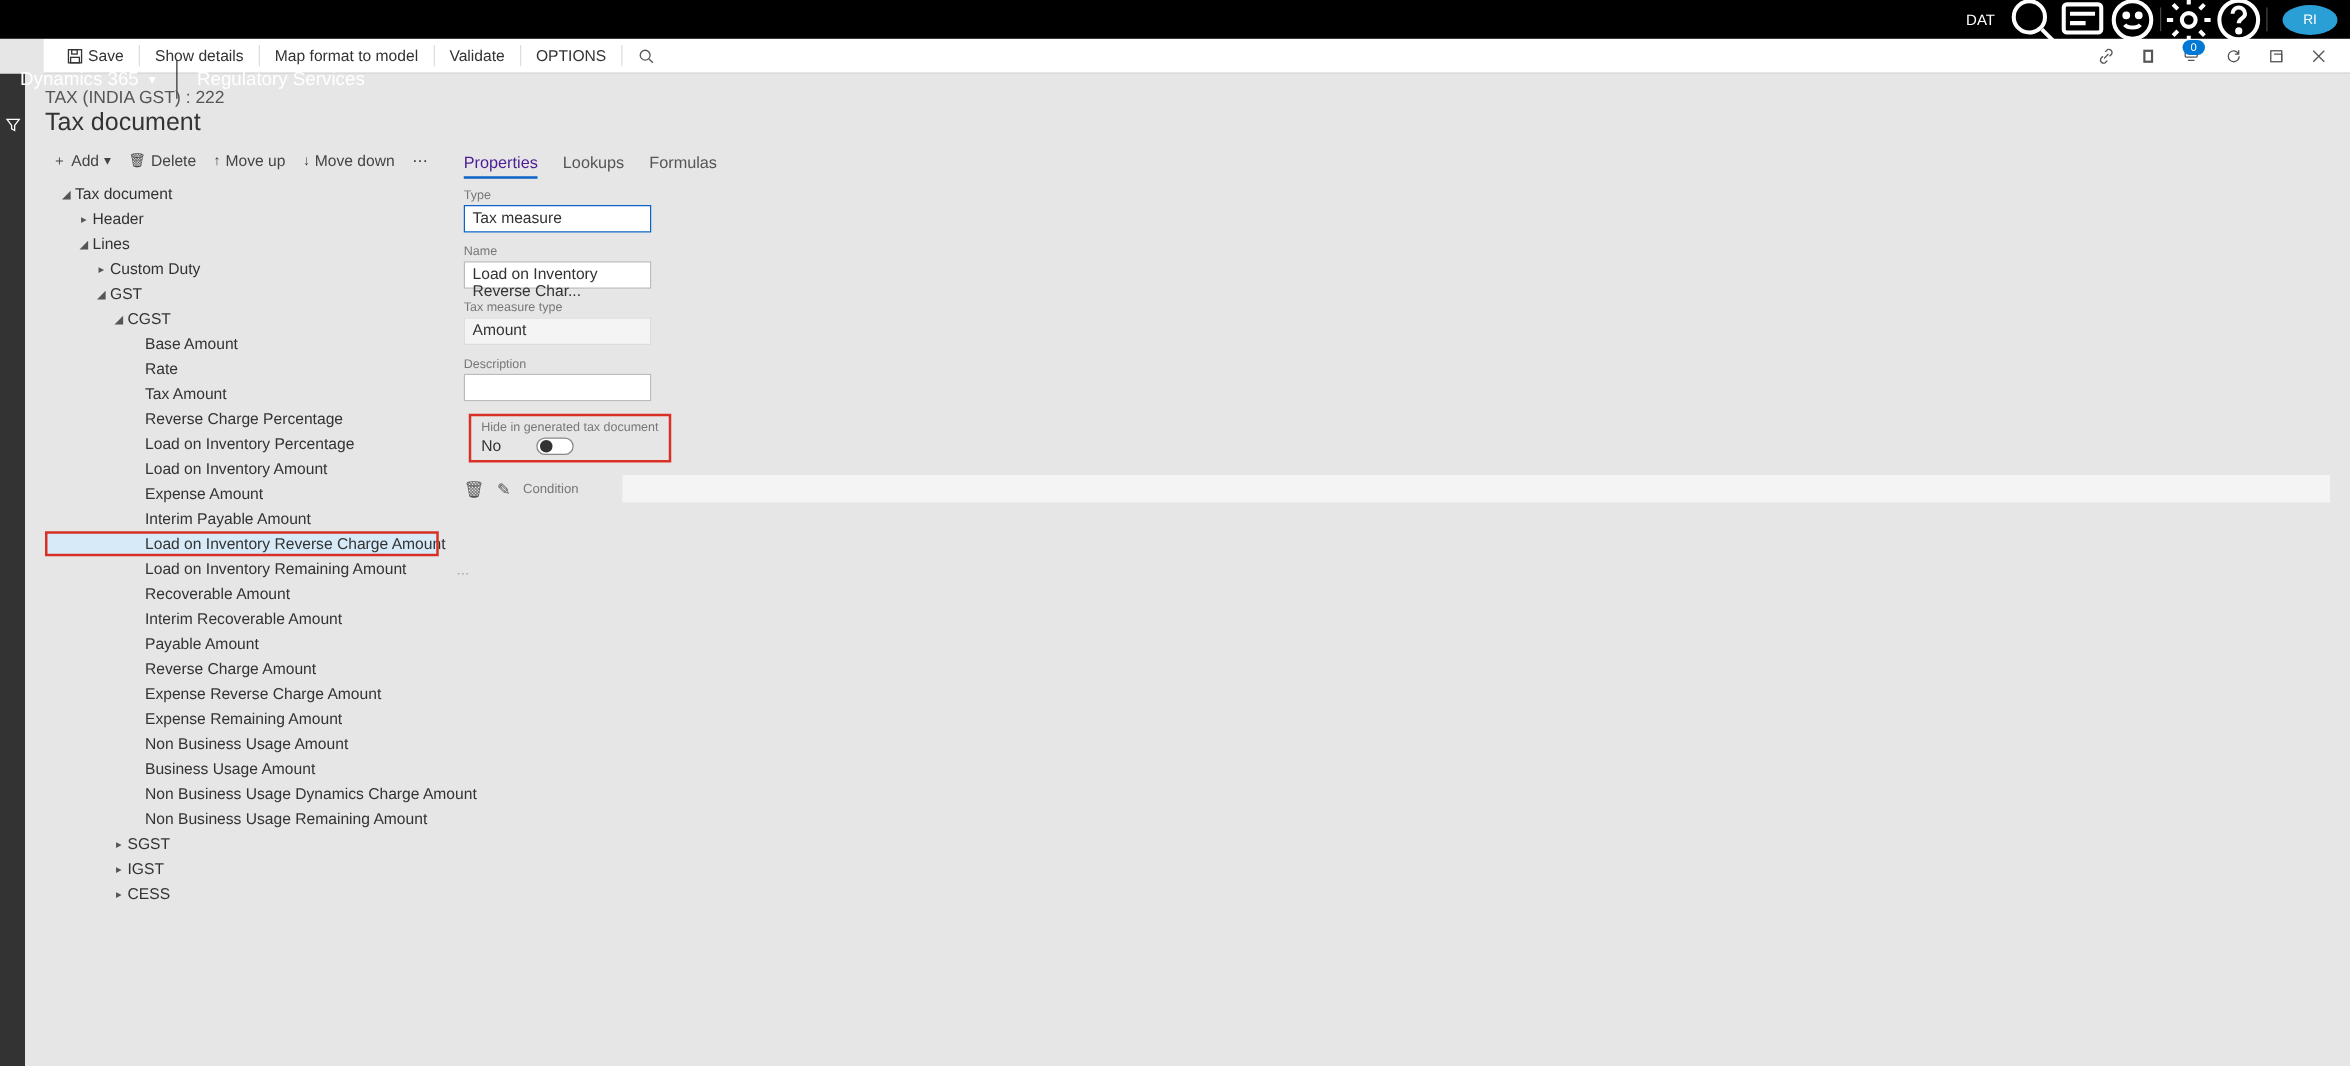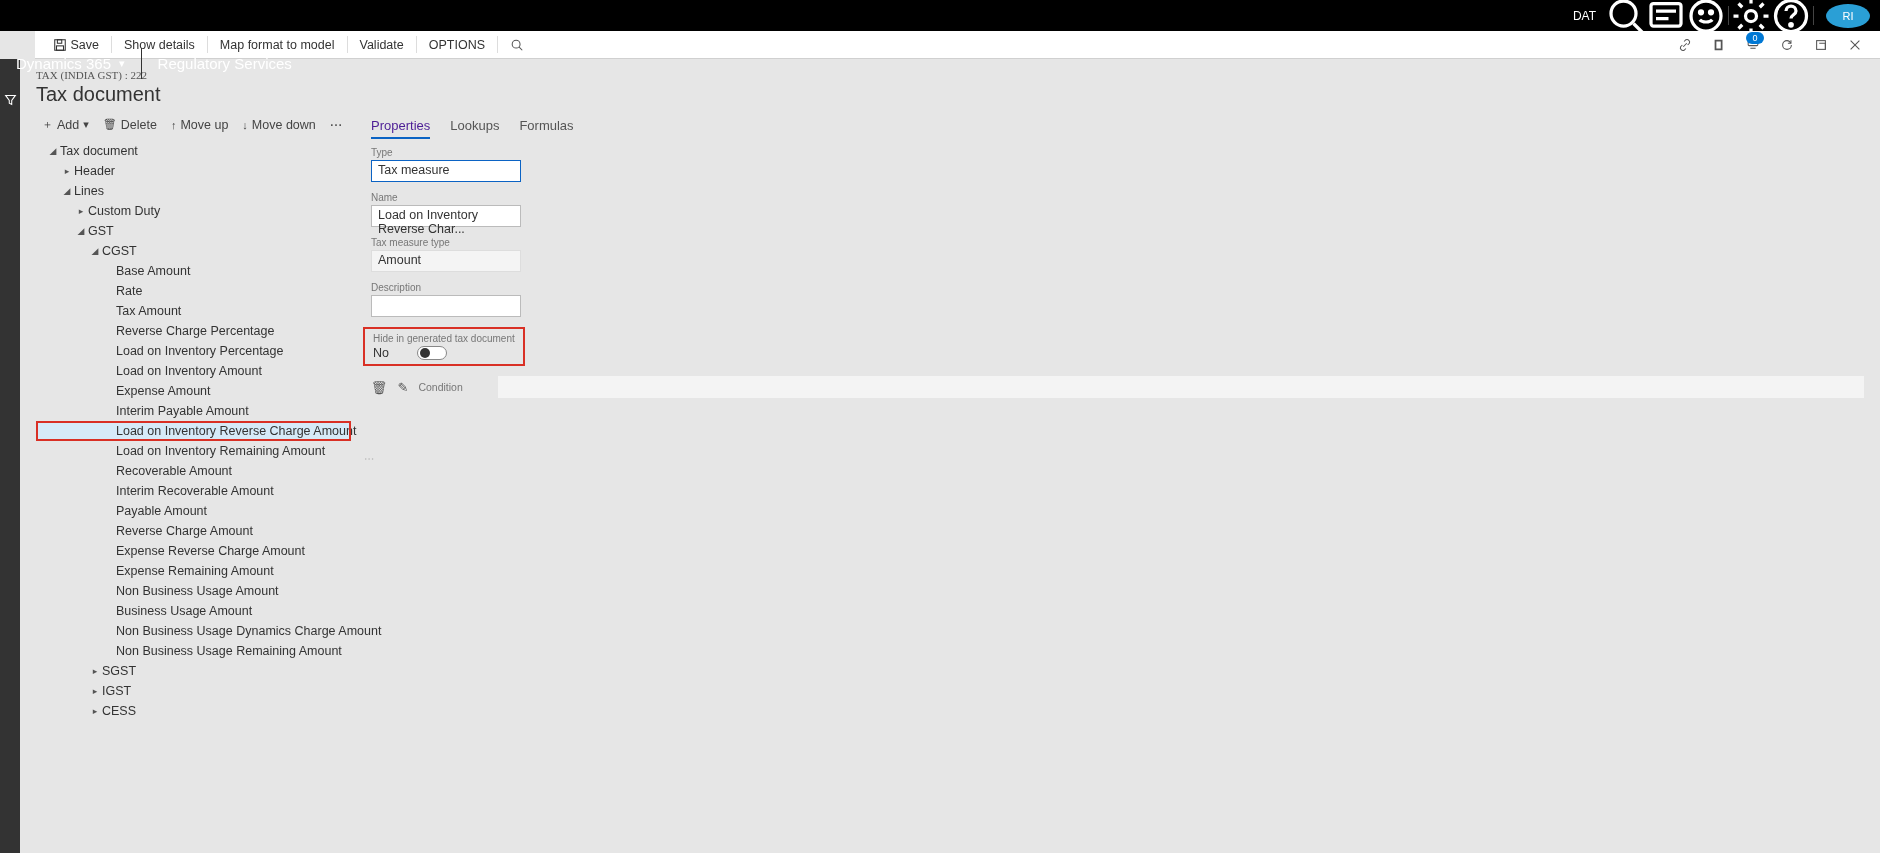--- a/index.html
+++ b/index.html
@@ -107,7 +107,7 @@
   position:relative;
 }
 
-.crumb { font-size:11px; color:#555; text-transform:none;font-family:Liberation Serif, serif; }
+.crumb { font-size:14px; color:#555; text-transform:none; }
 .page-title { font-size:20px; font-weight:400; margin:2px 0 8px; }
 
 .columns { display:flex; gap:10px; }

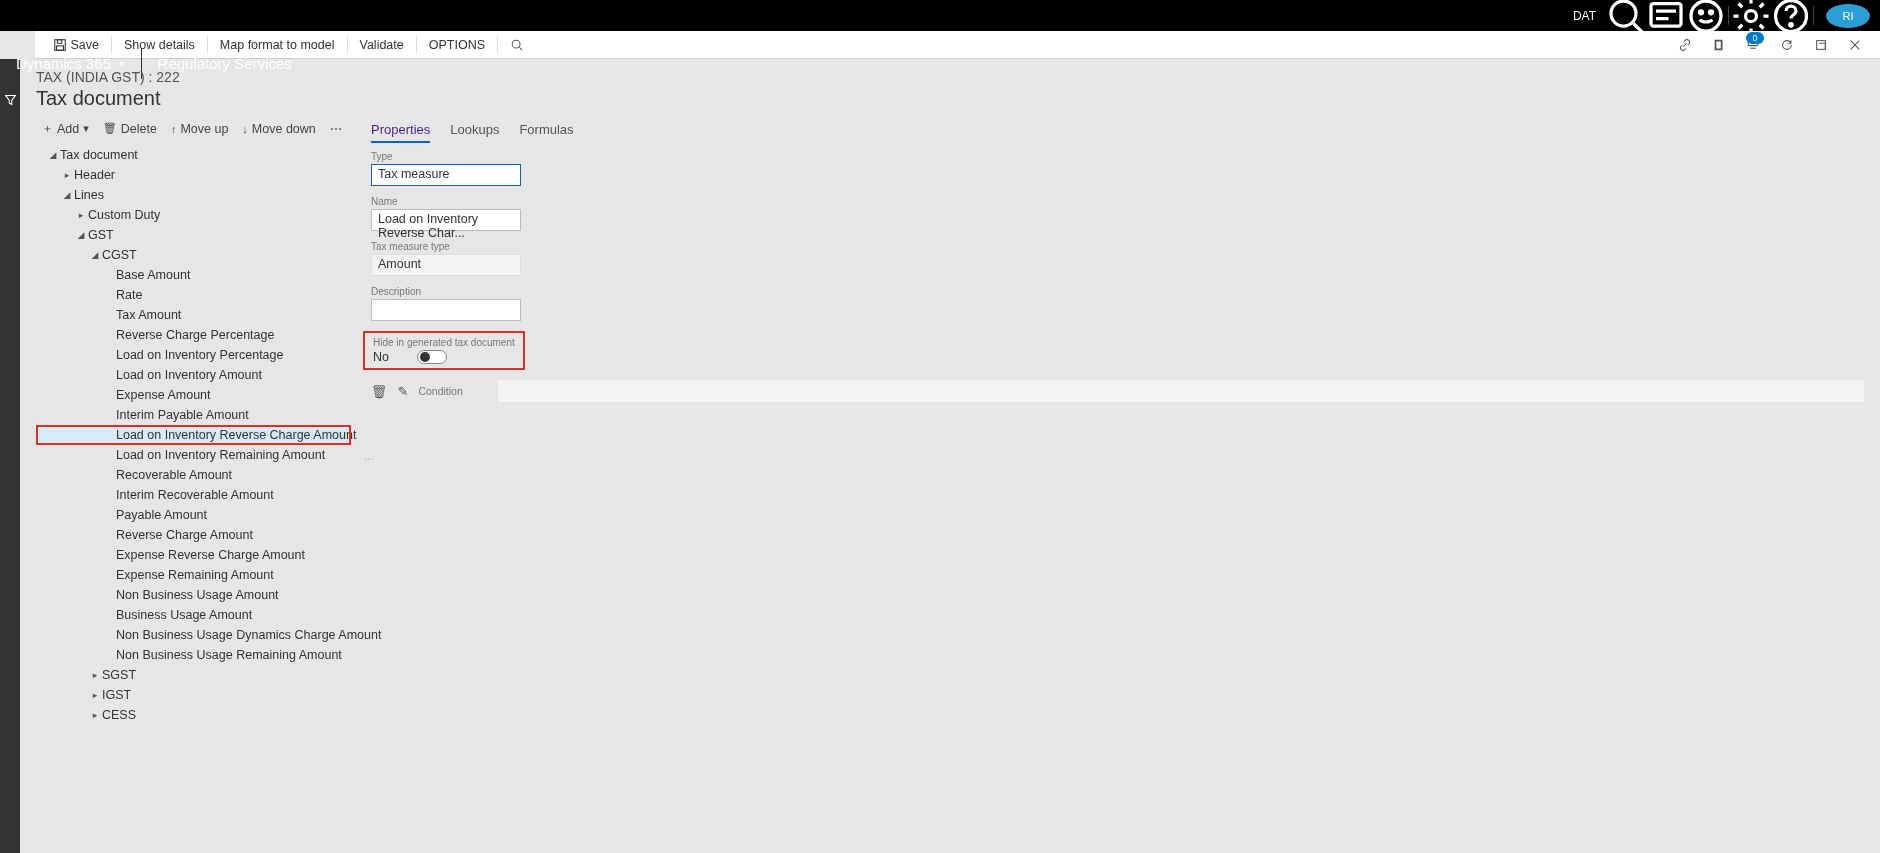--- a/index.html
+++ b/index.html
@@ -498,7 +498,7 @@
           <div class="inp"><span></span></div>
         </div>
 
-        <div class="field" style="margin-left:2px;">
+        <div class="field" style="margin-left:14px;">
           <div class="hide-box">
             <div class="lbl">Hide in generated tax document</div>
             <div class="toggle-row">

